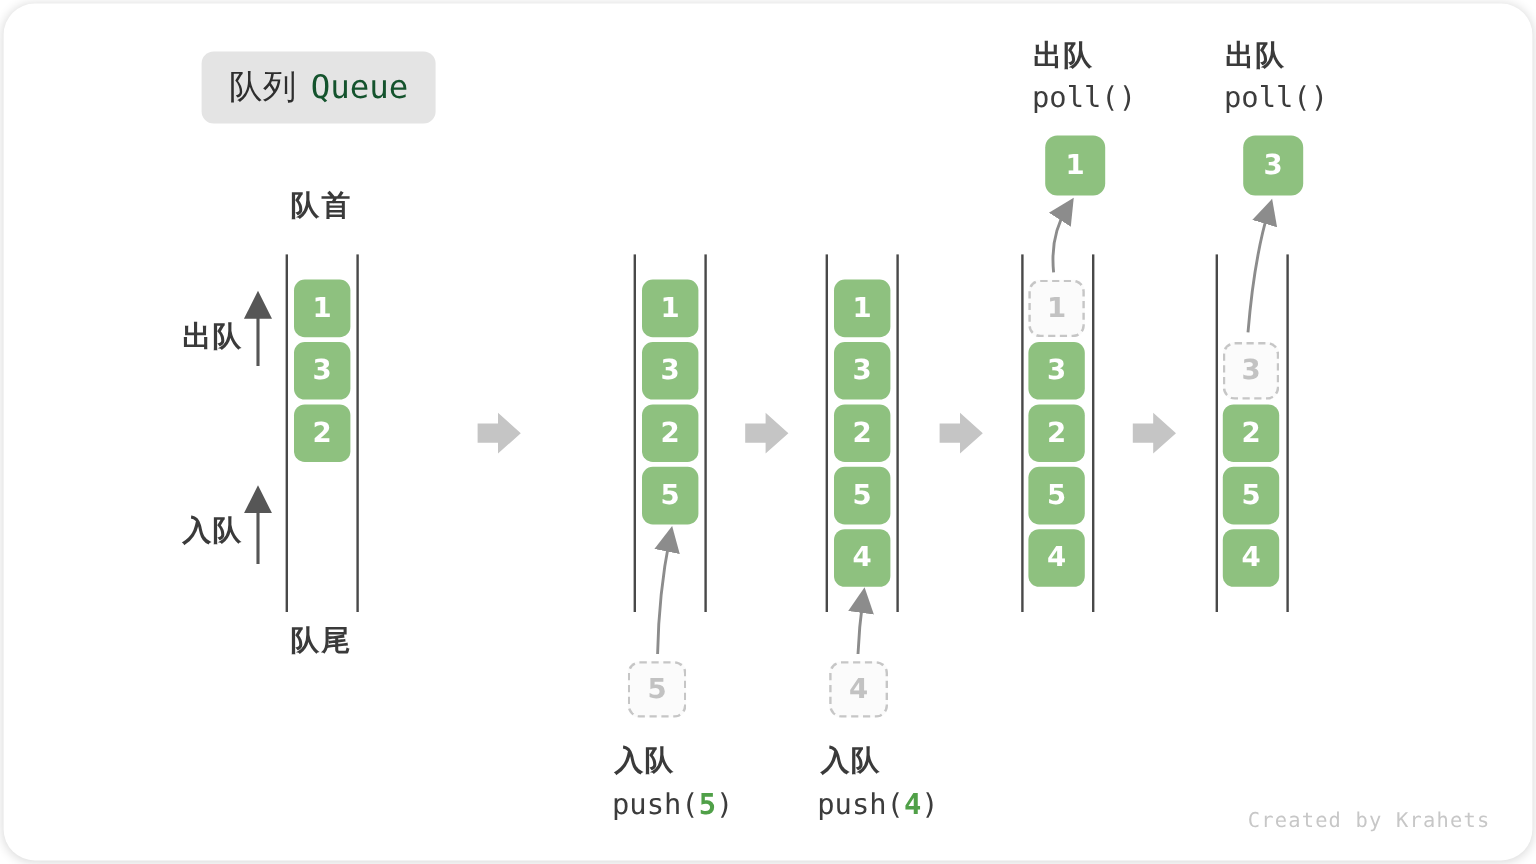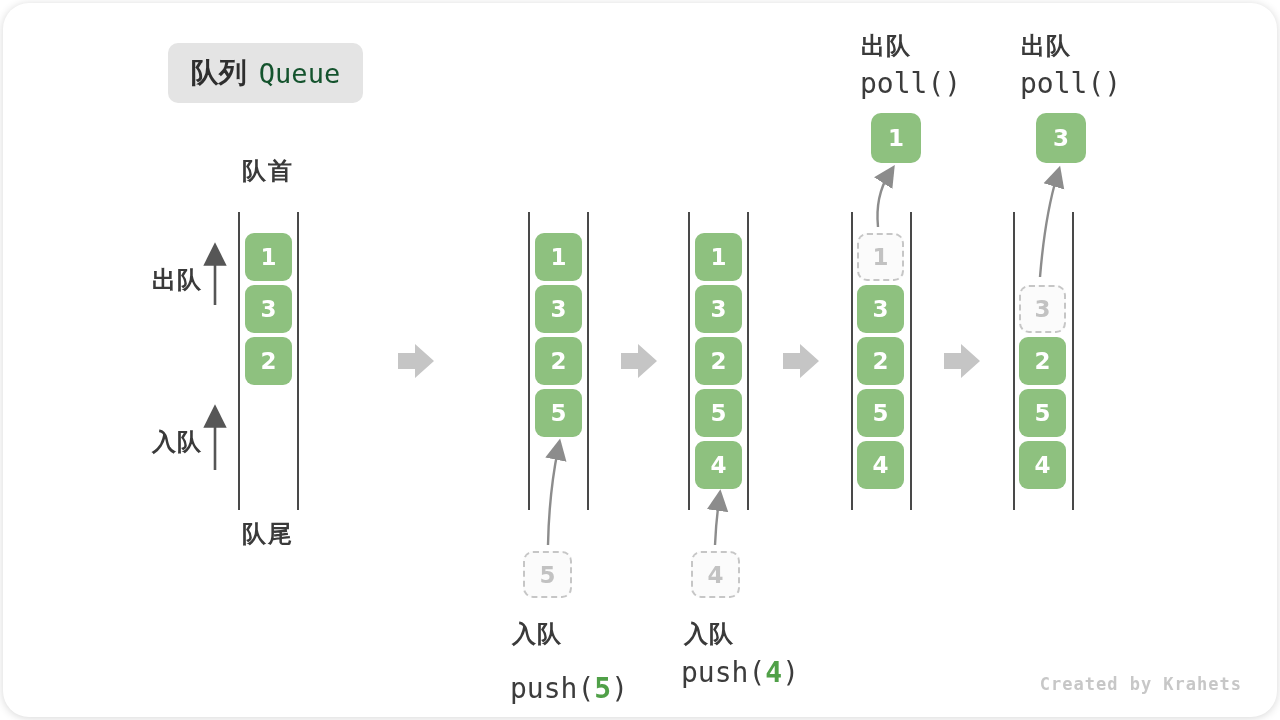--- a/index.html
+++ b/index.html
@@ -20,7 +20,7 @@
 
   .badge{position:absolute;left:168px;top:43px;width:195px;height:60px;background:#e4e4e4;
     border-radius:10px;display:flex;align-items:center;justify-content:center;gap:12px;}
-  .badge-zh{font-weight:700;font-size:28px;color:#2e2e2e;}
+  .badge-zh{font-weight:400;font-size:28px;color:#2e2e2e;}
   .badge-en{font-family:"DejaVu Sans Mono",monospace;font-size:27px;color:#14532d;}
 
   .zh-label{position:absolute;font-weight:700;font-size:24px;color:var(--ink);

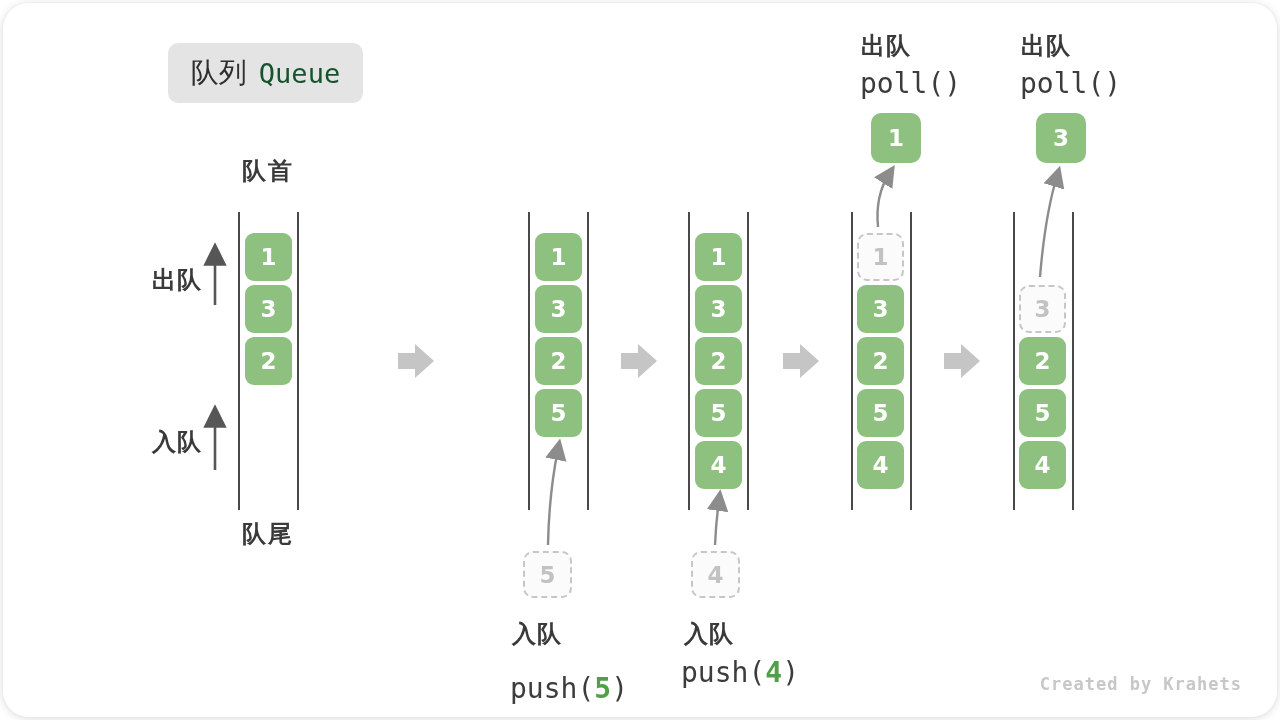--- a/index.html
+++ b/index.html
@@ -25,7 +25,7 @@
 
   .zh-label{position:absolute;font-weight:700;font-size:24px;color:var(--ink);
     letter-spacing:1px;white-space:nowrap;}
-  .code{position:absolute;font-family:"DejaVu Sans Mono",monospace;font-size:28px;
+  .code{position:absolute;font-family:"DejaVu Sans Mono",monospace;font-size:24px;
     color:#3c3c3c;white-space:nowrap;}
   .code .arg{color:var(--code-green);font-weight:700;}
 

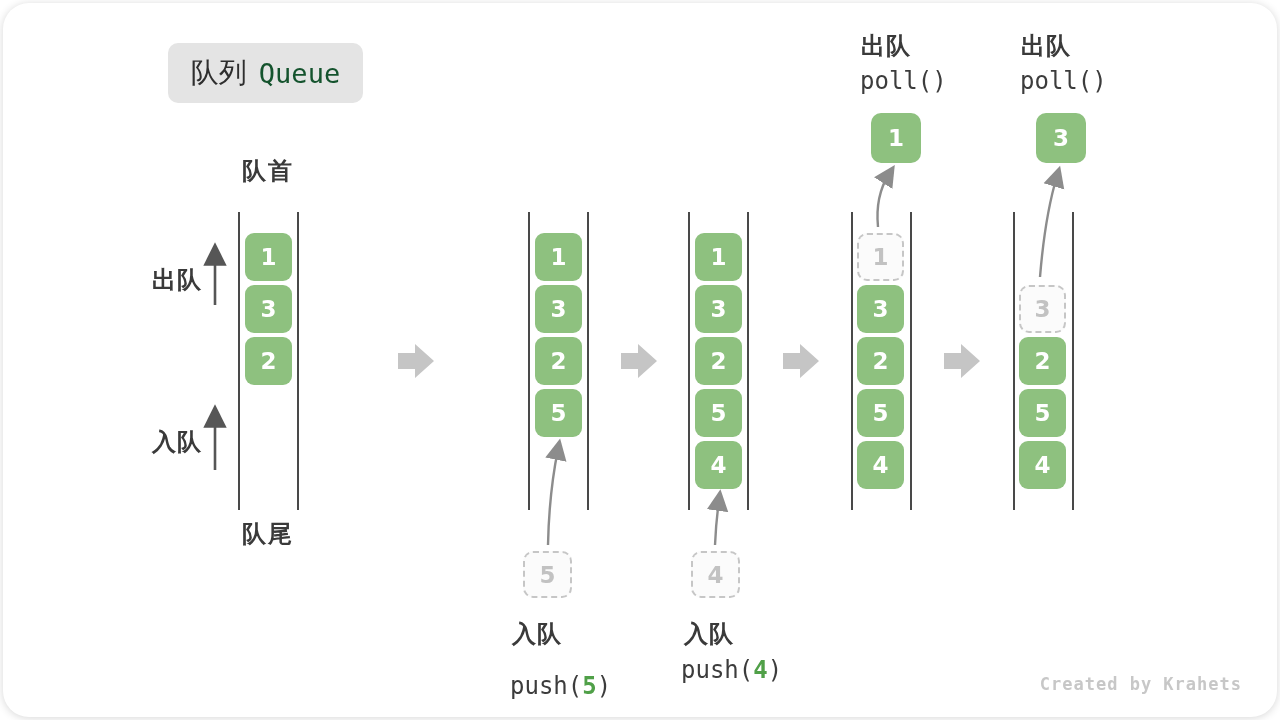--- a/index.html
+++ b/index.html
@@ -106,7 +106,7 @@
     <div class="block" style="left:535px;top:389px;">5</div>
     <div class="ghost below" style="left:523px;top:551px;">5</div>
     <div class="zh-label" style="left:512px;top:618px;">入队</div>
-    <div class="code" style="left:510px;top:672px;"><span>push(</span><span class="arg">5</span><span>)</span></div>
+    <div class="code" style="left:510px;top:656px;"><span>push(</span><span class="arg">5</span><span>)</span></div>
   </div>
 
   <div>

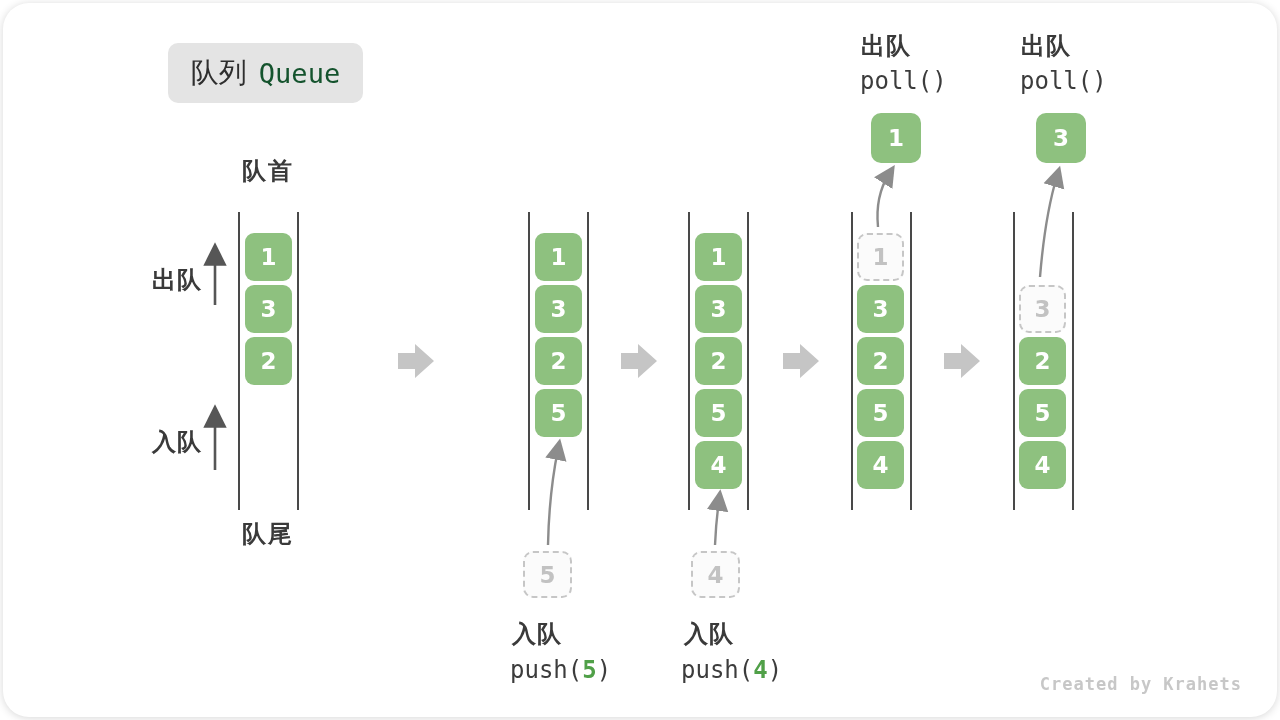--- a/index.html
+++ b/index.html
@@ -42,7 +42,7 @@
   .ghost.below{width:49px;height:47px;}
 
   .watermark{position:absolute;right:38px;top:674px;font-family:"DejaVu Sans Mono",monospace;
-    font-size:17px;color:#c7c7c7;letter-spacing:1px;font-weight:bold;}
+    font-size:17px;color:#c7c7c7;letter-spacing:1px;}
   .center60{width:60px;text-align:center;letter-spacing:2px;}
 </style>
 </head>

